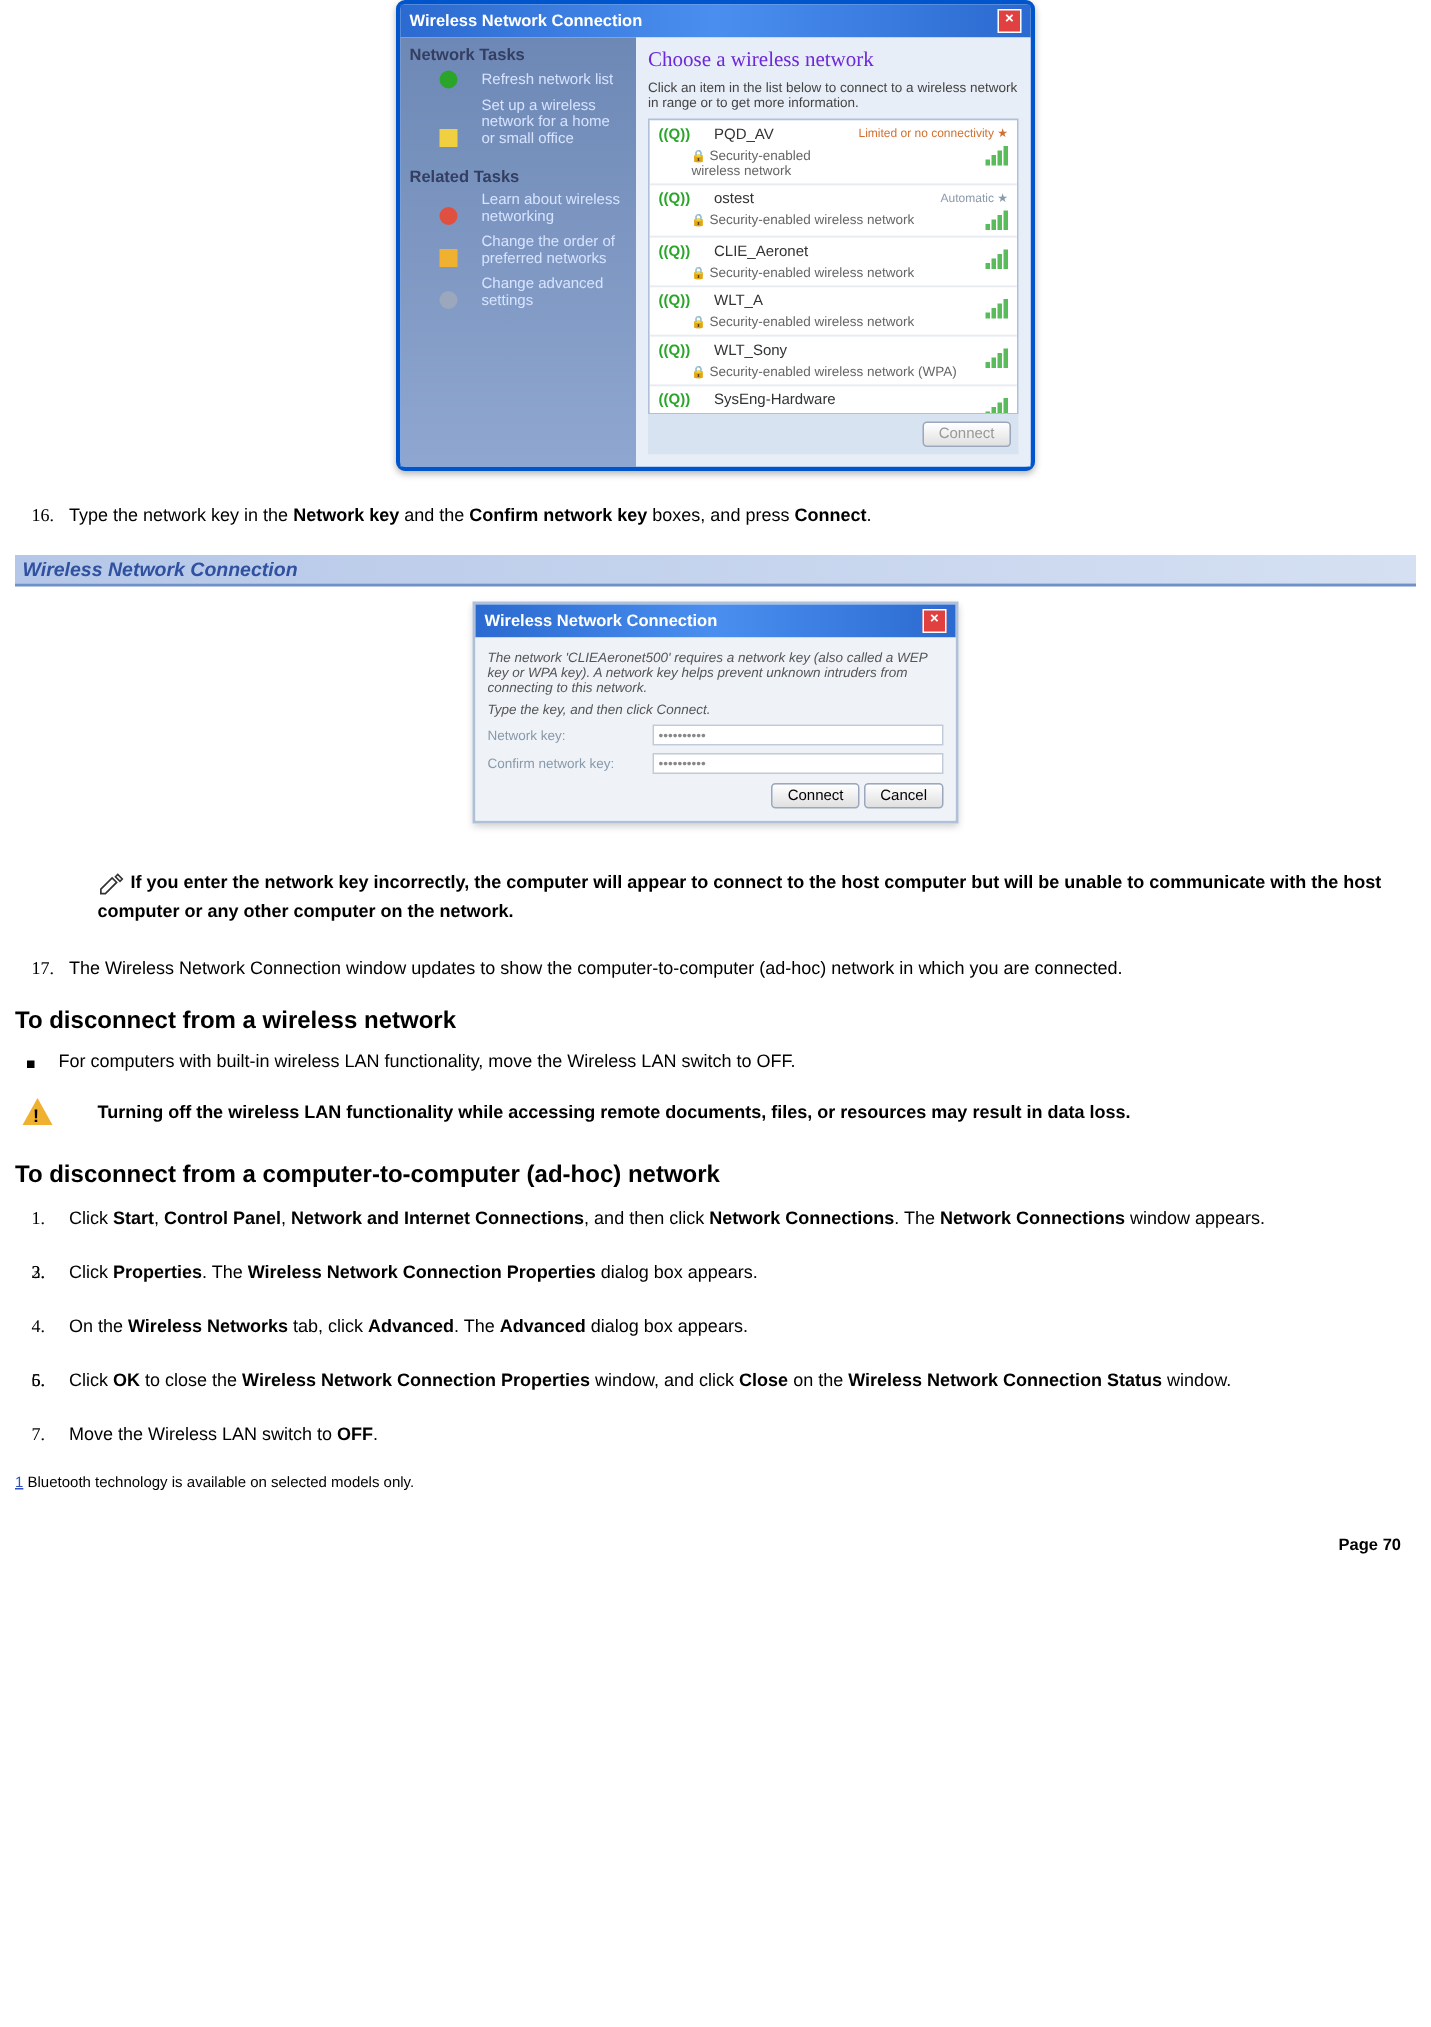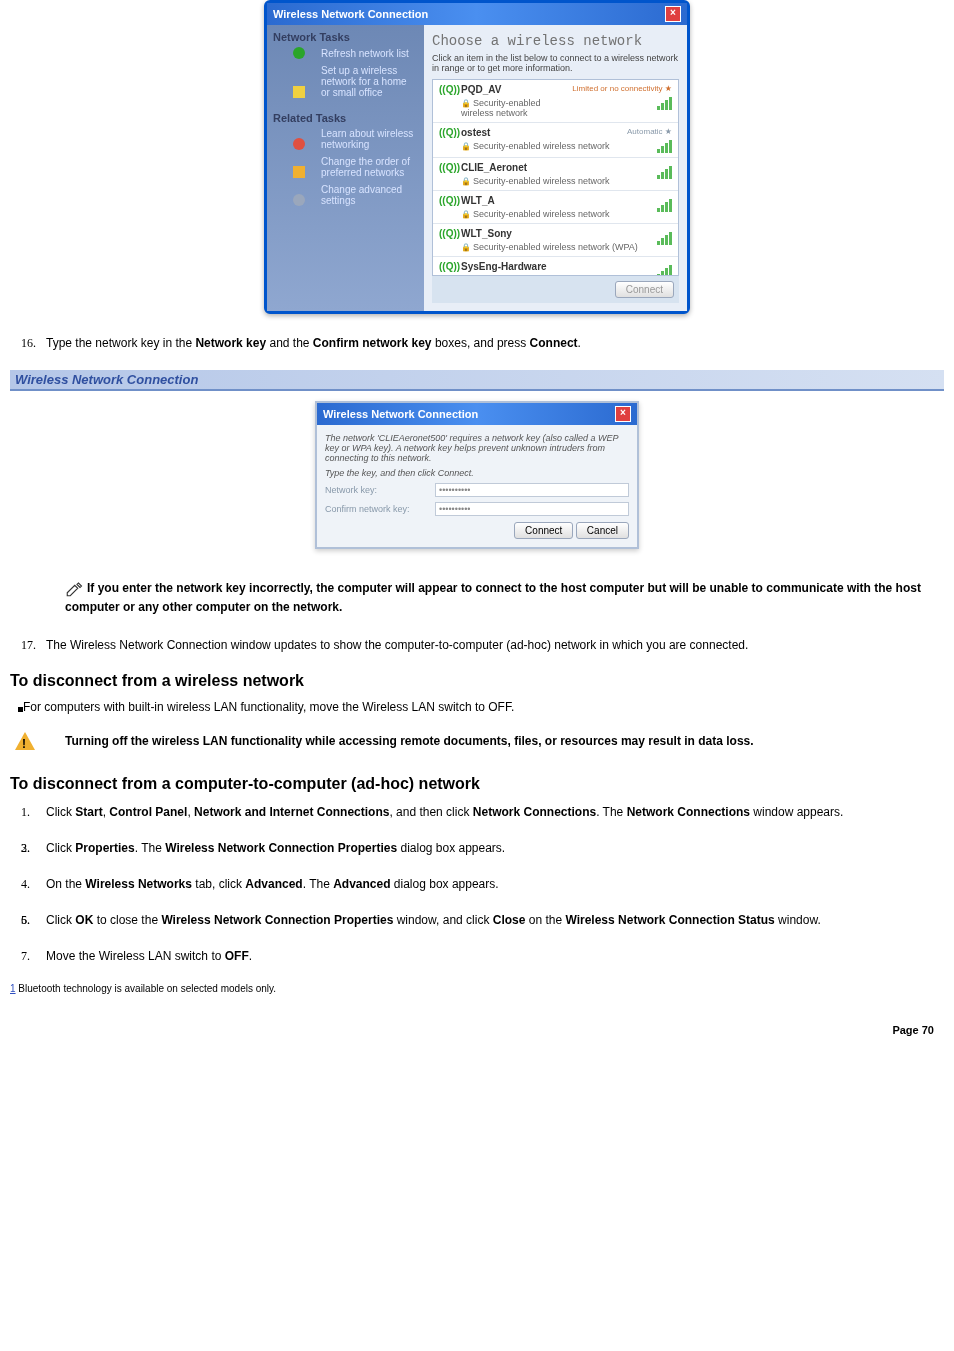--- a/index.html
+++ b/index.html
@@ -88,8 +88,8 @@
     }
     .right-pane .pane-title {
       font-size: 14px;
-      color: #737373;
-      font-family: Liberation Mono, monospace;
+      color: #6d28d9;
+      font-family: Liberation Serif, serif;
       margin-bottom: 4px;
     }
     .right-pane .pane-sub {

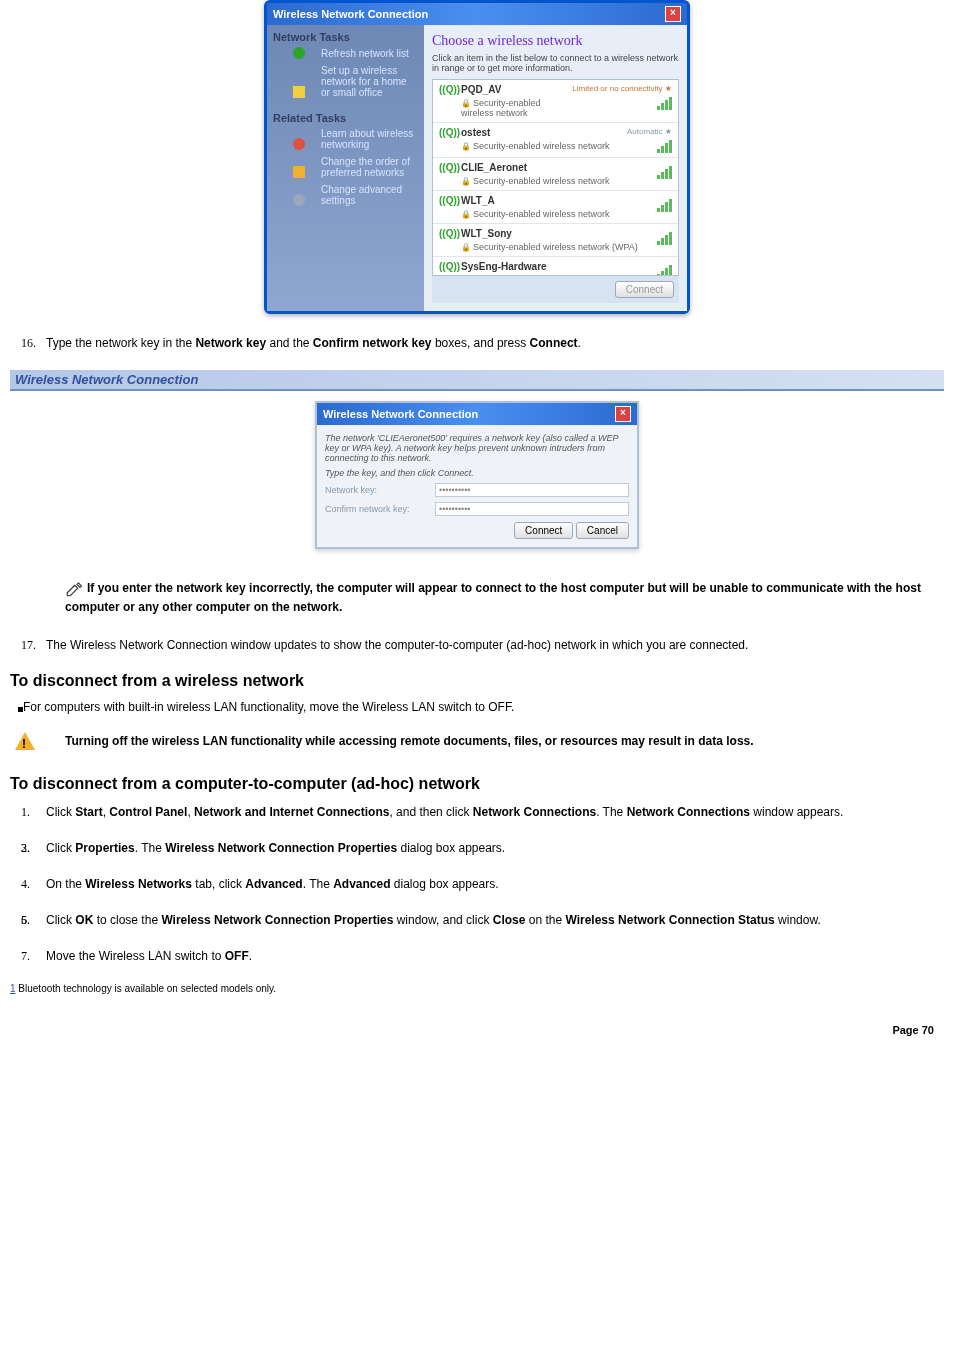--- a/index.html
+++ b/index.html
@@ -117,7 +117,7 @@
       font-weight: bold;
     }
     .net-info { flex: 1; }
-    .net-name { font-weight: bold; color: #333; }
+    .net-name { font-weight: normal; color: #333; padding-left: 15px; }
     .net-sec { font-size: 9px; color: #666; margin-top: 3px; }
     .net-sec::before {
       content: "🔒";

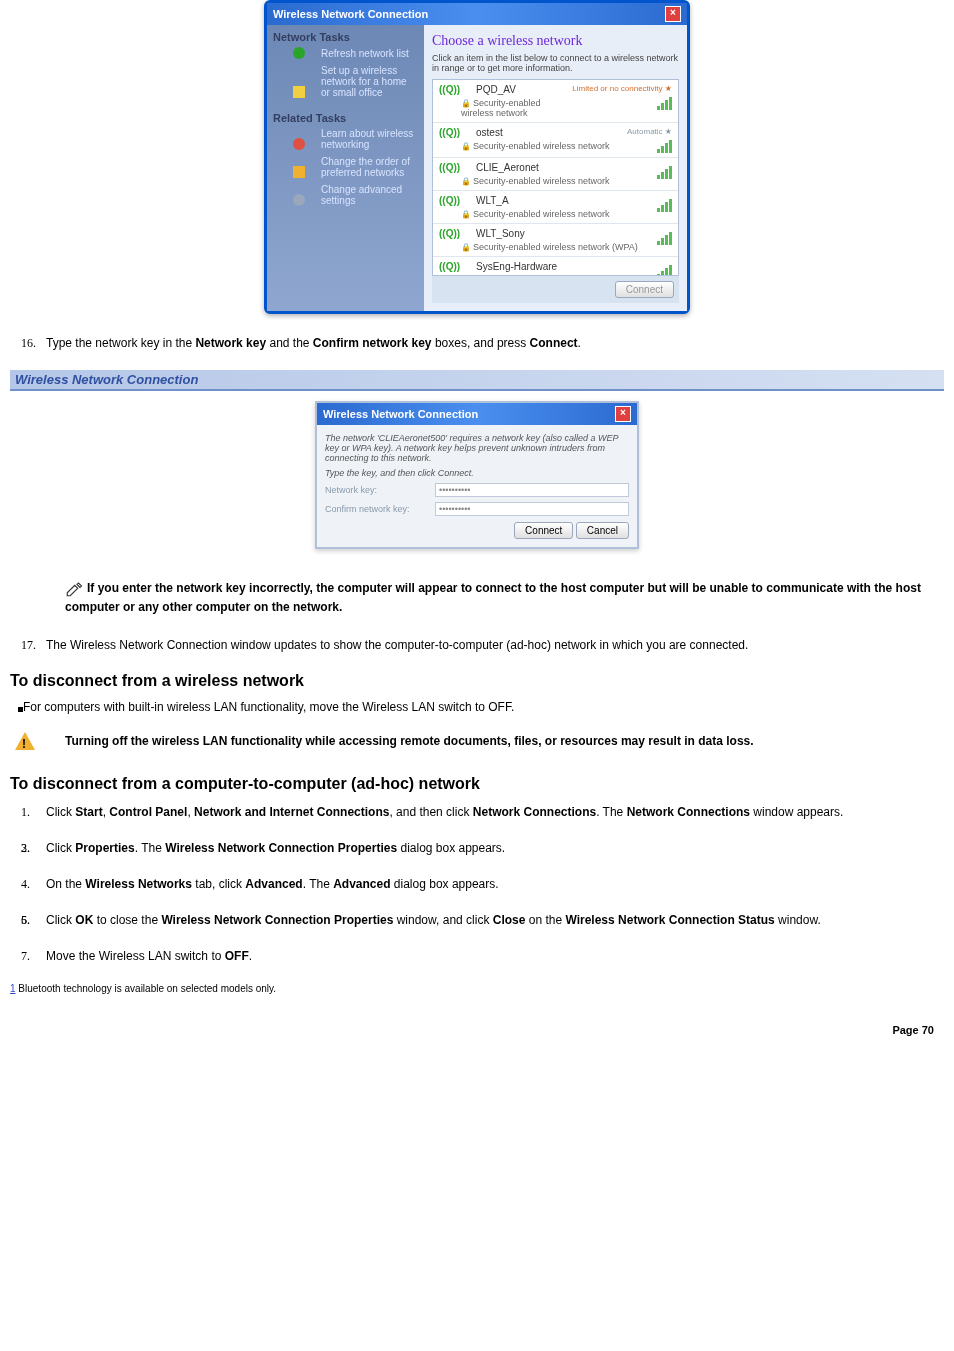--- a/index.html
+++ b/index.html
@@ -234,6 +234,7 @@
     .bullet-row {
       display: flex;
       align-items: center;
+      gap: 16px;
       margin: 0 0 18px 8px;
     }
     .bullet-sq {

